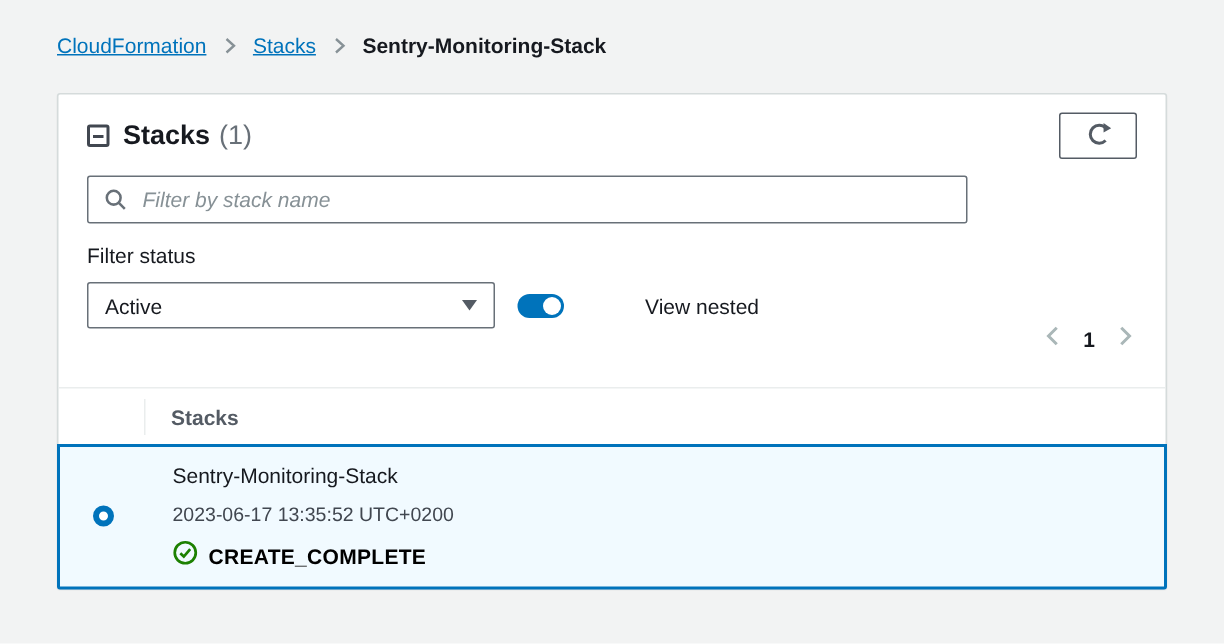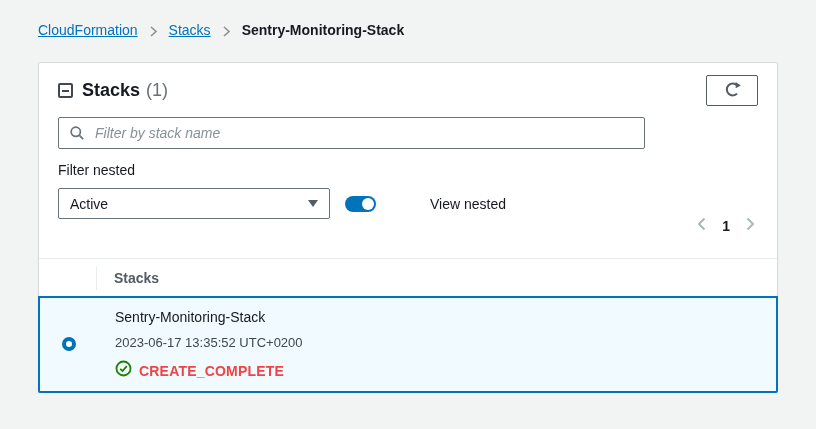--- a/index.html
+++ b/index.html
@@ -14,7 +14,7 @@
   
   .breadcrumb {
     position:absolute; left:38px; top:22px;
-    display:flex; align-items:flex-end; gap:11px;
+    display:flex; align-items:center; gap:11px;
     font-size:14px;
   }
   .breadcrumb a { color:#0073bb; text-decoration:underline; cursor:pointer; }

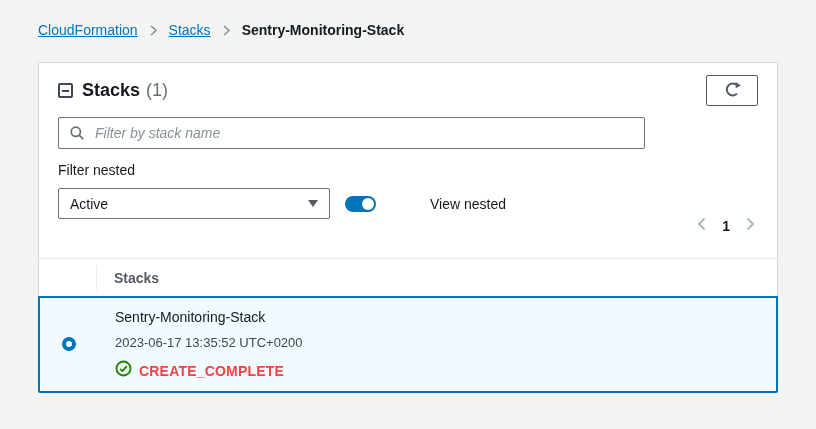--- a/index.html
+++ b/index.html
@@ -167,7 +167,7 @@
     <input class="search-input" type="text" placeholder="Filter by stack name" style="">
   </div>
 
-  <div class="filter-label">Filter nested</div>
+  <div class="filter-label">Filter status</div>
   <div class="filter-row">
     <div class="dropdown">
       <span>Active</span>

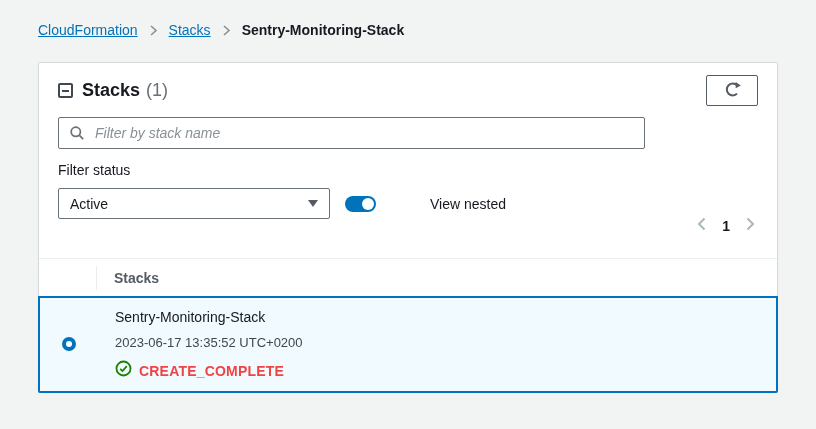--- a/index.html
+++ b/index.html
@@ -118,7 +118,7 @@
   .stack-name { font-size:14px; color:#16191f; }
   .stack-created { margin-top:10px; font-size:13px; color:#414750; }
   .stack-status { margin-top:10px; display:flex; align-items:center; gap:7px; }
-  .status-text { font-size:14px; font-weight:700; color:#ef4444; letter-spacing:.2px; }
+  .status-text { font-size:14px; font-weight:700; color:#000000; letter-spacing:.2px; }
 </style>
 </head>
 <body>

